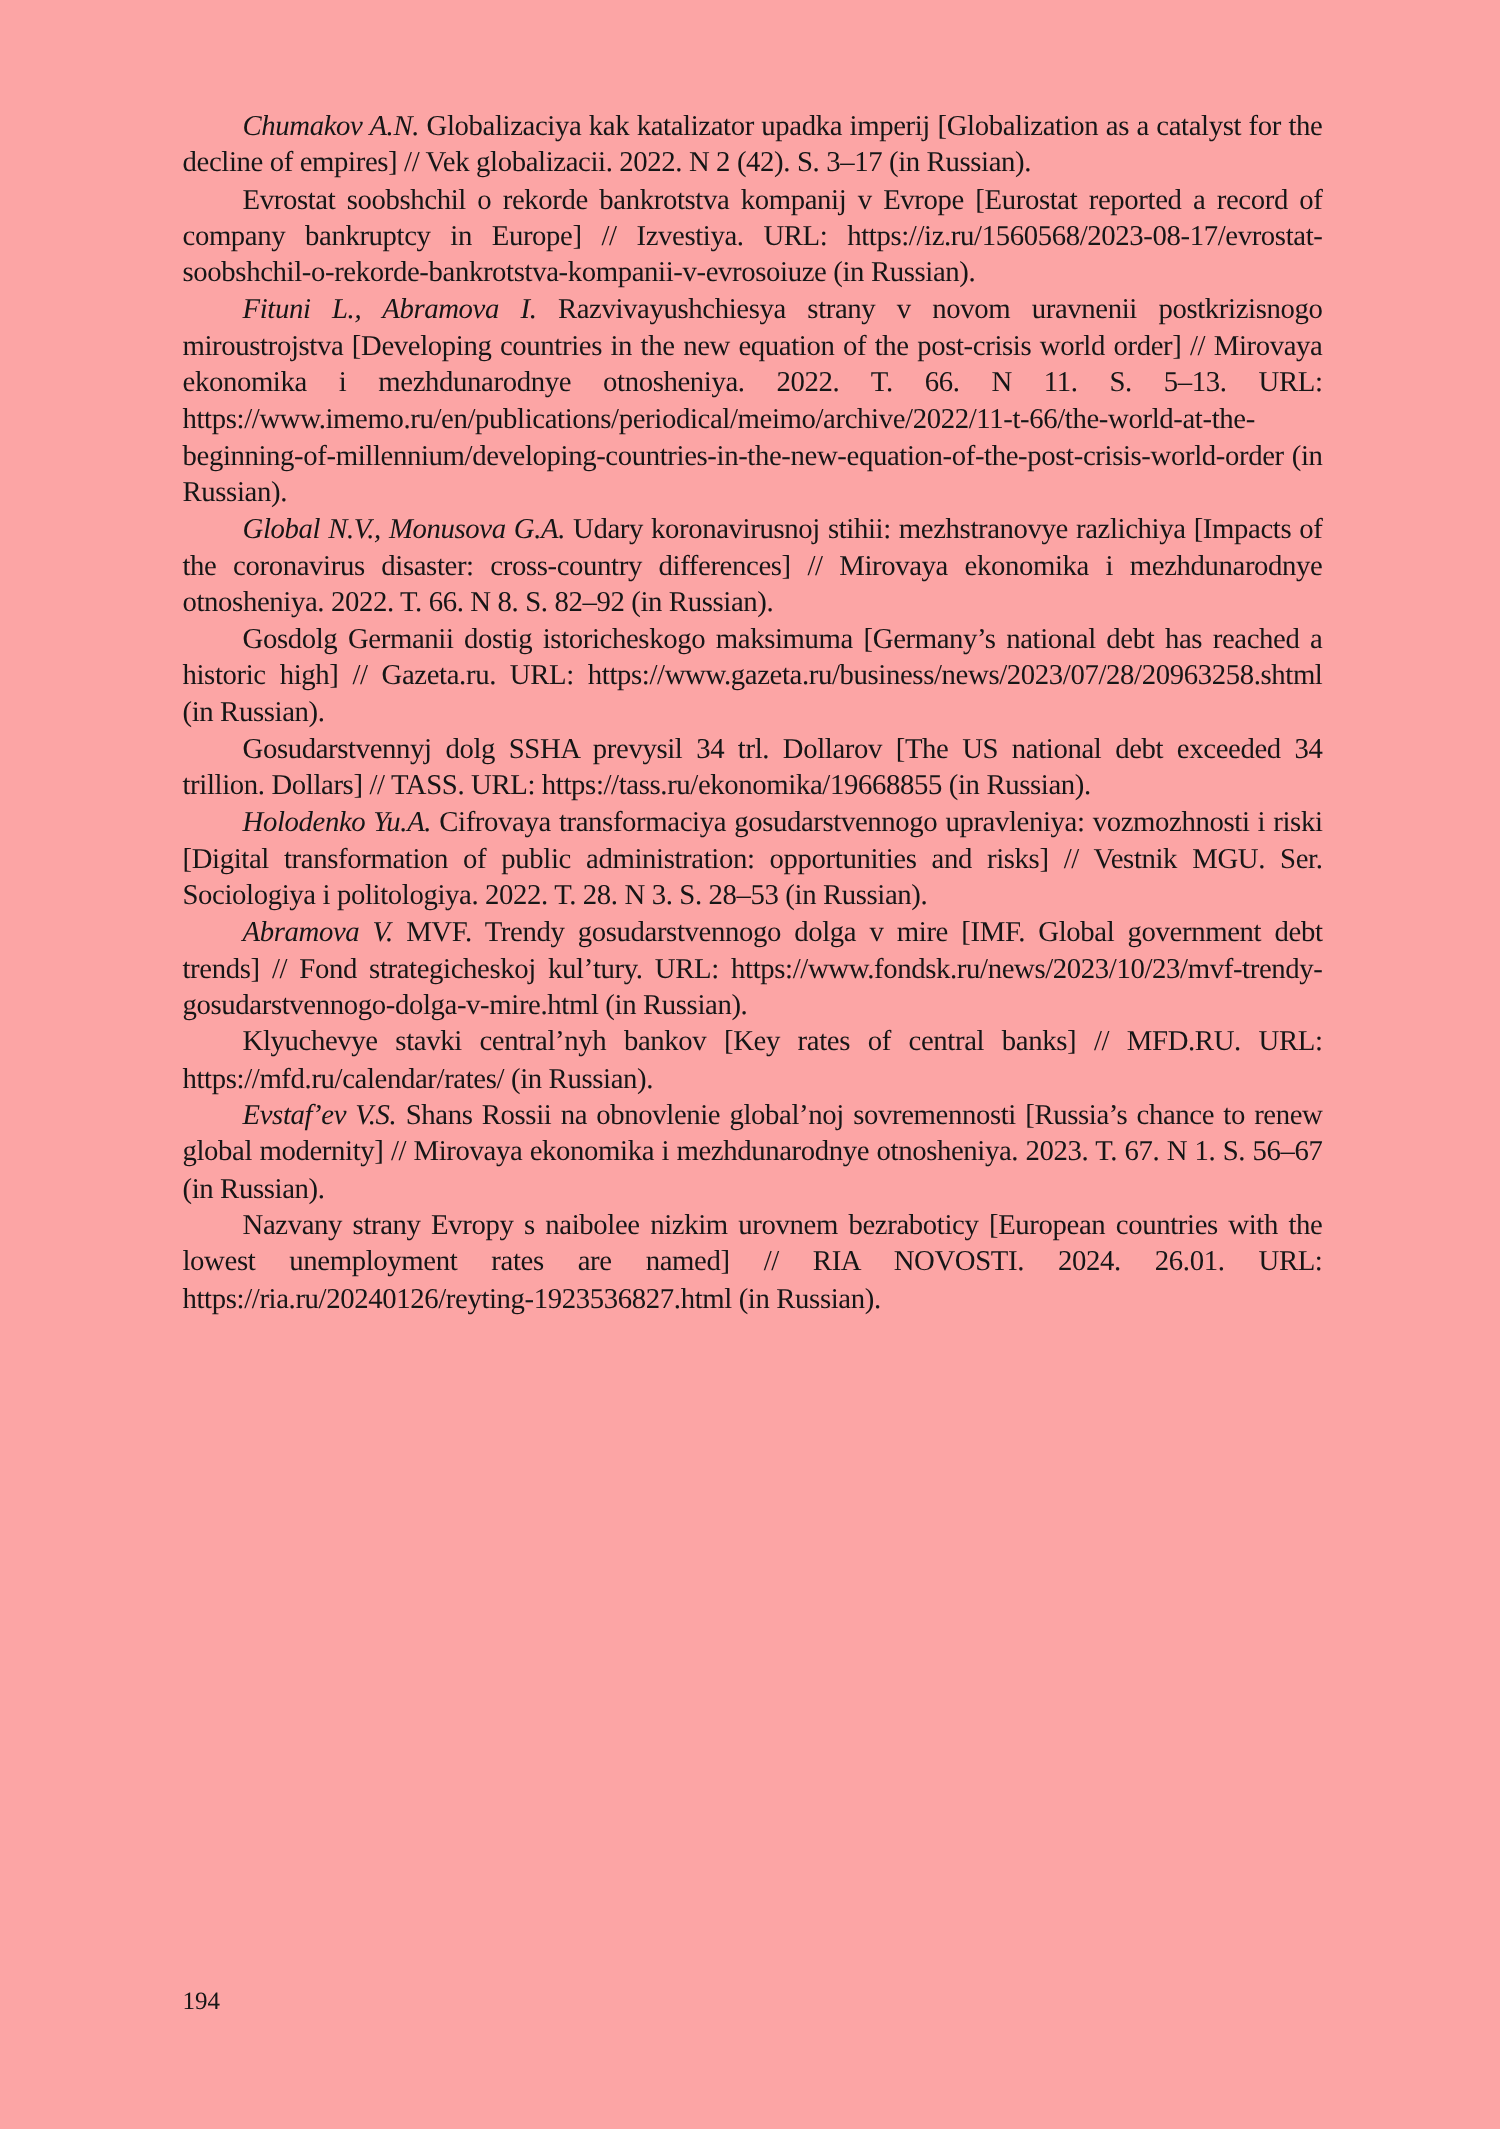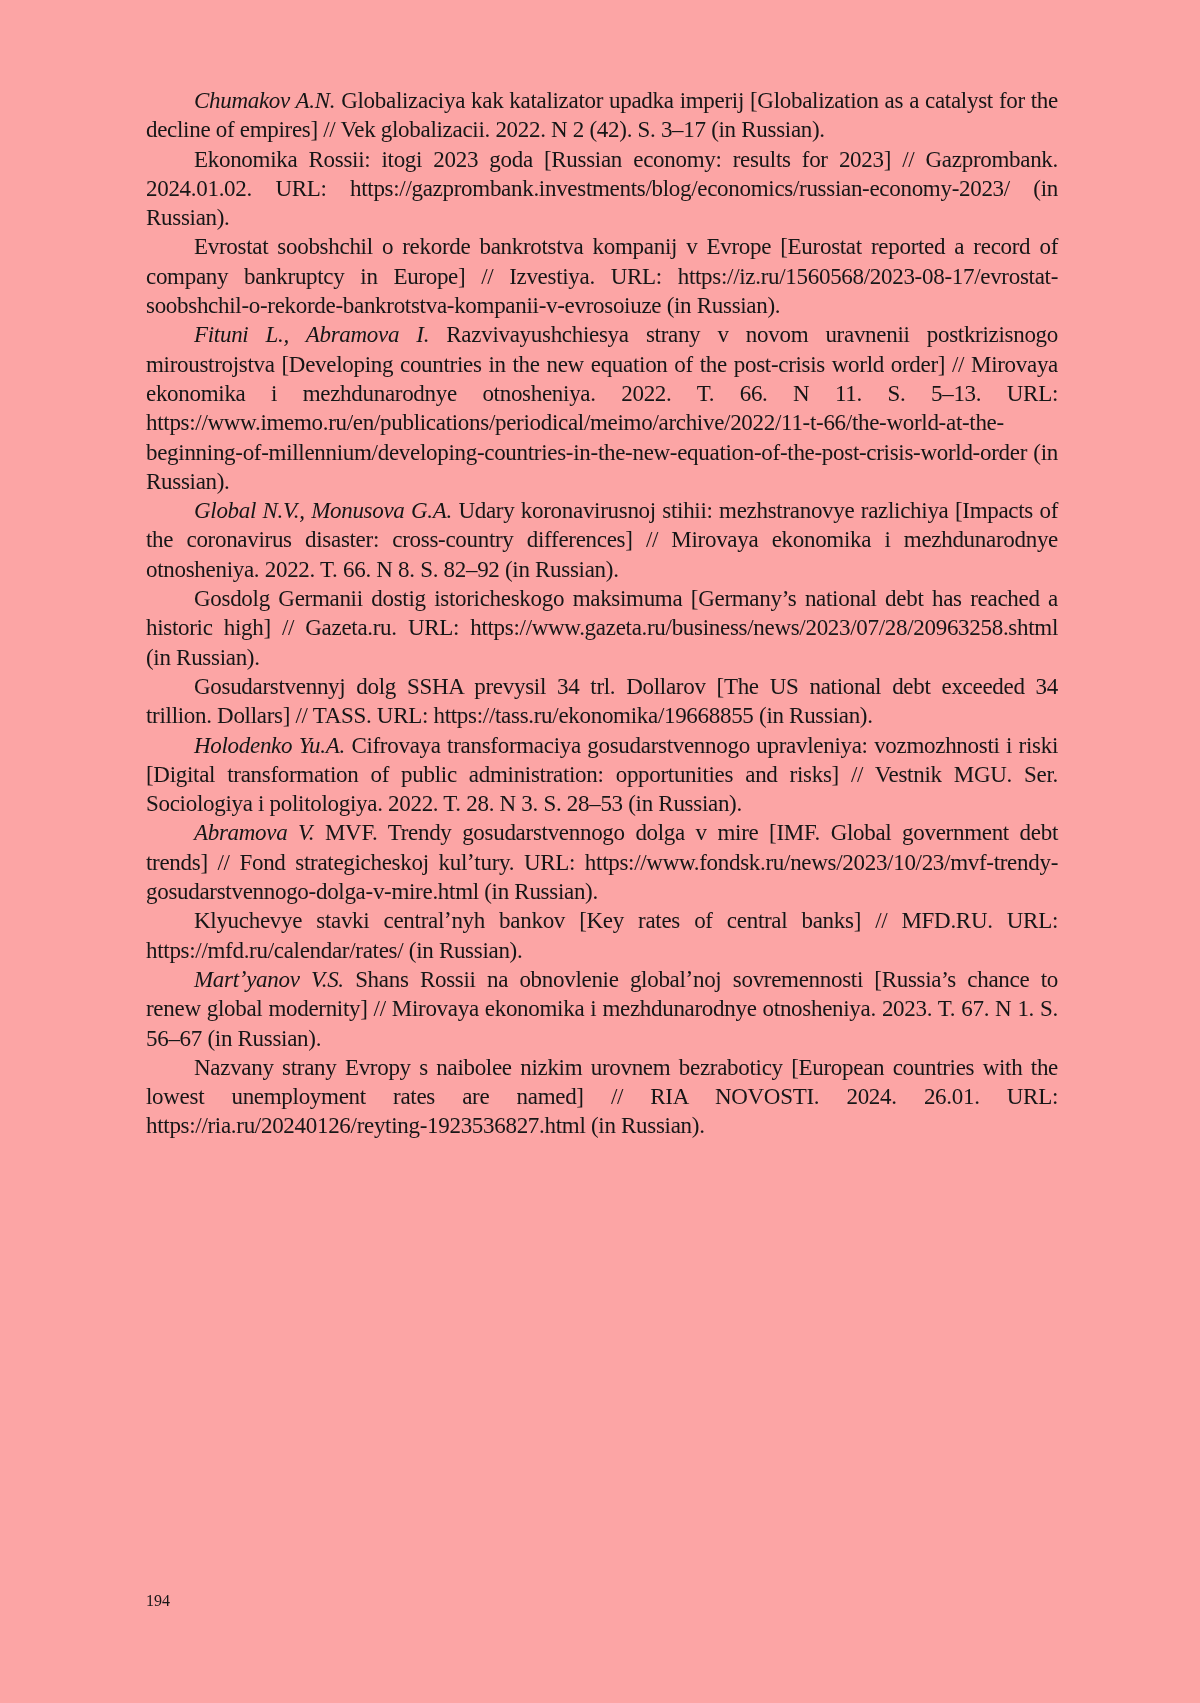--- a/index.html
+++ b/index.html
@@ -50,7 +50,6 @@
 <div class="book-page">
   <main class="text-block">
       <p class="reference"><em class="author">Chumakov A.N.</em> Globalizaciya kak katalizator upadka imperij [Globalization as a catalyst for the decline of empires] // Vek globalizacii. 2022. N 2 (42). S. 3–17 (in Russian).</p>
-      <p class="reference">Ekonomika Rossii: itogi 2023 goda [Russian economy: results for 2023] // Gazprombank. 2024.01.02. URL: https://gazprombank.investments/blog/economics/russian-economy-2023/ (in Russian).</p>
       <p class="reference">Evrostat soobshchil o rekorde bankrotstva kompanij v Evrope [Eurostat reported a record of company bankruptcy in Europe] // Izvestiya. URL: https://iz.ru/1560568/2023-08-17/evrostat-soobshchil-o-rekorde-bankrotstva-kompanii-v-evrosoiuze (in Russian).</p>
       <p class="reference"><em class="author">Fituni L., Abramova I.</em> Razvivayushchiesya strany v novom uravnenii postkrizisnogo miroustrojstva [Developing countries in the new equation of the post-crisis world order] // Mirovaya ekonomika i mezhdunarodnye otnosheniya. 2022. T. 66. N 11. S. 5–13. URL: https://www.imemo.ru/en/publications/periodical/meimo/archive/2022/11-t-66/the-world-at-the-beginning-of-millennium/developing-countries-in-the-new-equation-of-the-post-crisis-world-order (in Russian).</p>
       <p class="reference"><em class="author">Global N.V., Monusova G.A.</em> Udary koronavirusnoj stihii: mezhstranovye razlichiya [Impacts of the coronavirus disaster: cross-country differences] // Mirovaya ekonomika i mezhdunarodnye otnosheniya. 2022. T. 66. N 8. S. 82–92 (in Russian).</p>

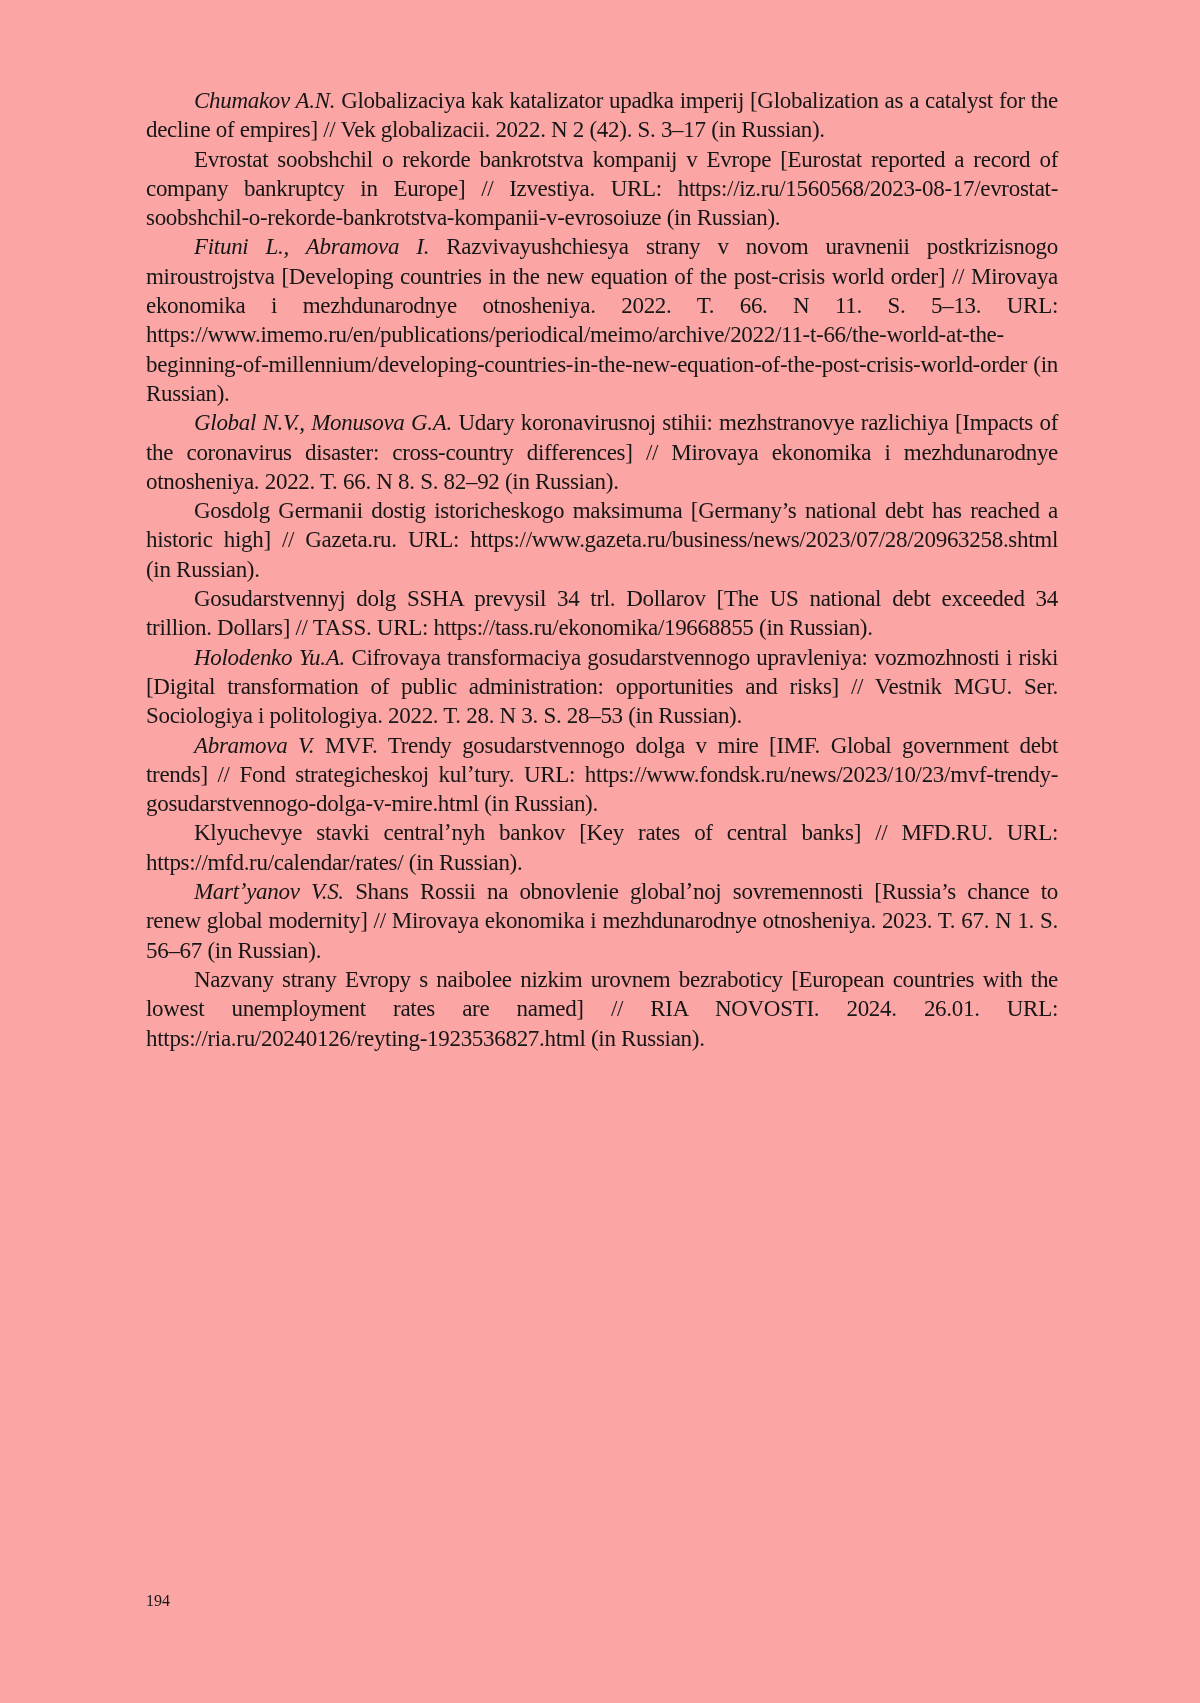--- a/index.html
+++ b/index.html
@@ -58,7 +58,7 @@
       <p class="reference"><em class="author">Holodenko Yu.A.</em> Cifrovaya transformaciya gosudarstvennogo upravleniya: vozmozhnosti i riski [Digital transformation of public administration: opportunities and risks] // Vestnik MGU. Ser. Sociologiya i politologiya. 2022. T. 28. N 3. S. 28–53 (in Russian).</p>
       <p class="reference"><em class="author">Abramova V.</em> MVF. Trendy gosudarstvennogo dolga v mire [IMF. Global government debt trends] // Fond strategicheskoj kulʼtury. URL: https://www.fondsk.ru/news/2023/10/23/mvf-trendy-gosudarstvennogo-dolga-v-mire.html (in Russian).</p>
       <p class="reference">Klyuchevye stavki centralʼnyh bankov [Key rates of central banks] // MFD.RU. URL: https://mfd.ru/calendar/rates/ (in Russian).</p>
-      <p class="reference"><em class="author">Martʼyanov V.S.</em> Shans Rossii na obnovlenie globalʼnoj sovremennosti [Russia’s chance to renew global modernity] // Mirovaya ekonomika i mezhdunarodnye otnosheniya. 2023. T. 67. N 1. S. 56–67 (in Russian).</p>
+      <p class="reference"><em class="author">Evstafʼev V.S.</em> Shans Rossii na obnovlenie globalʼnoj sovremennosti [Russia’s chance to renew global modernity] // Mirovaya ekonomika i mezhdunarodnye otnosheniya. 2023. T. 67. N 1. S. 56–67 (in Russian).</p>
       <p class="reference">Nazvany strany Evropy s naibolee nizkim urovnem bezraboticy [European countries with the lowest unemployment rates are named] // RIA NOVOSTI. 2024. 26.01. URL: https://ria.ru/20240126/reyting-1923536827.html (in Russian).</p>
     </main>
   <div class="page-number">194</div>

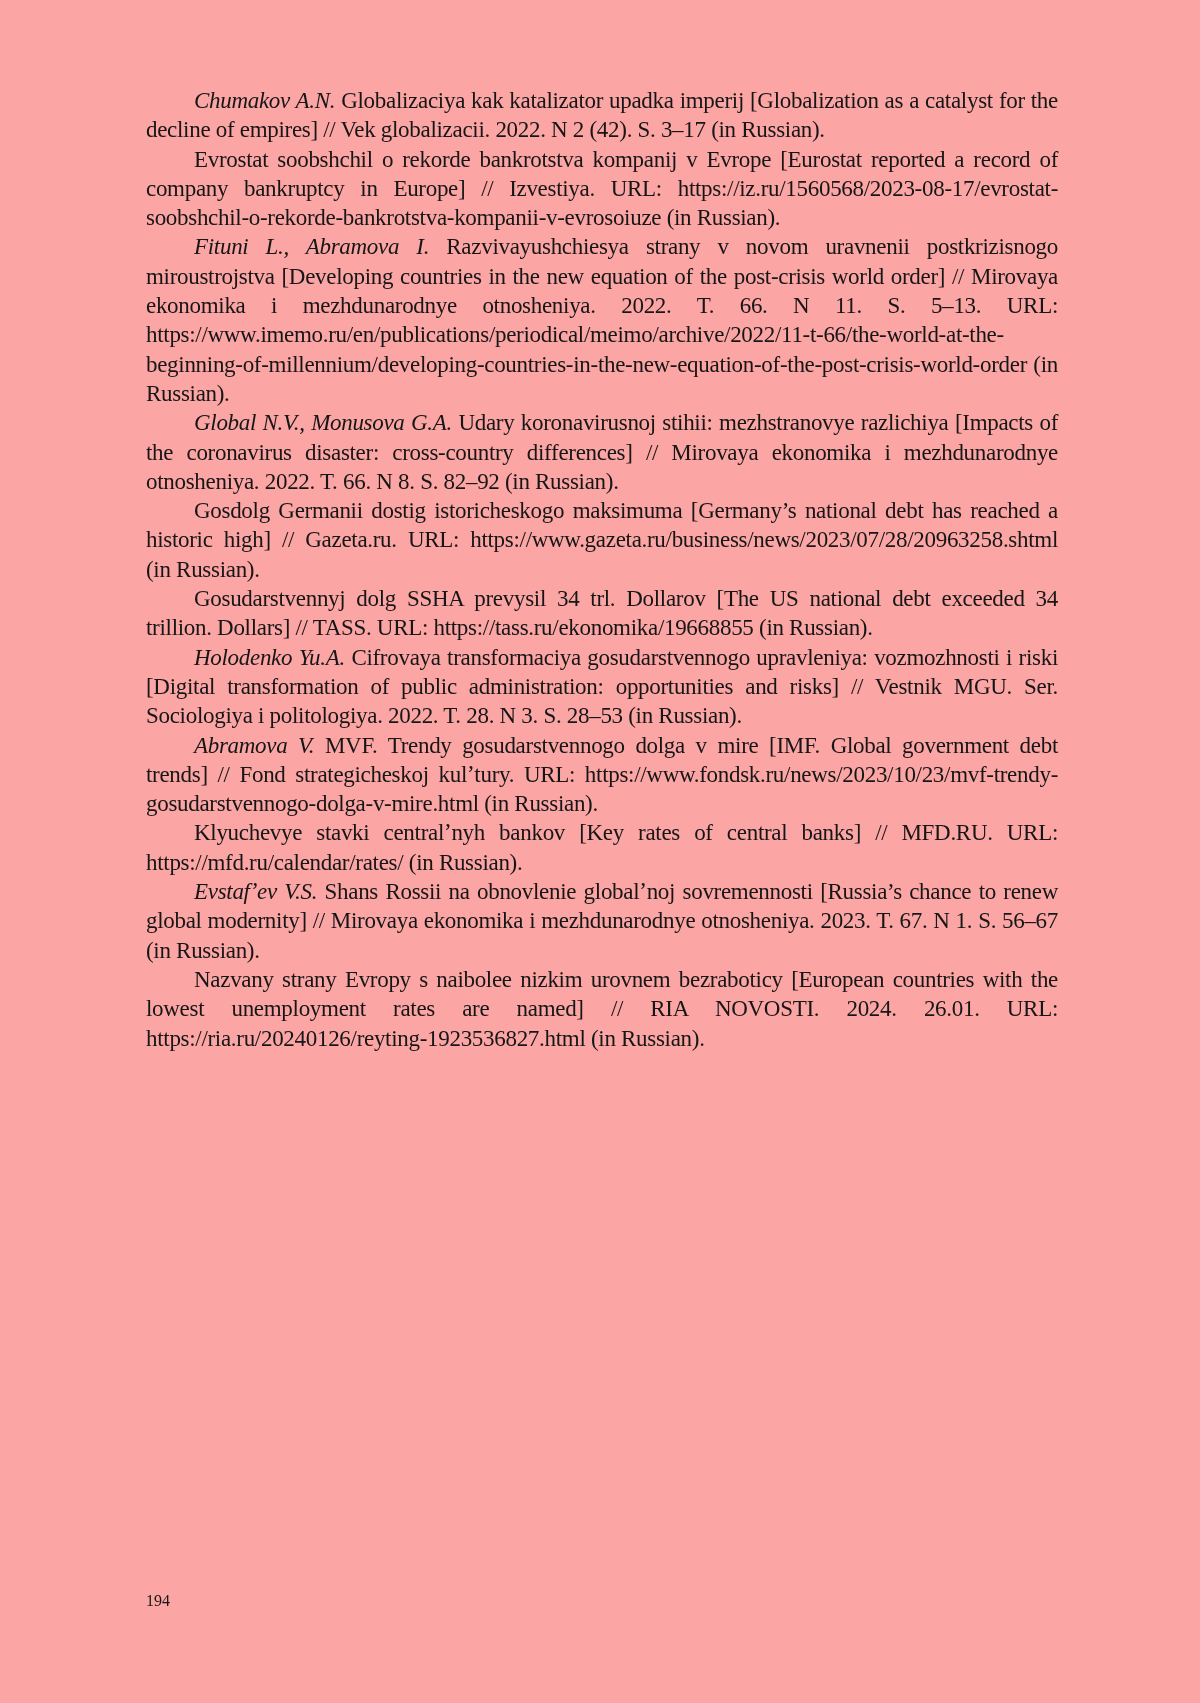--- a/index.html
+++ b/index.html
@@ -39,7 +39,7 @@
     position: absolute;
     left: 146px;
     top: 1586px;
-    font-size: 16px;
+    font-size: 20px;
     line-height: 30px;
     color: #161616;
   }

